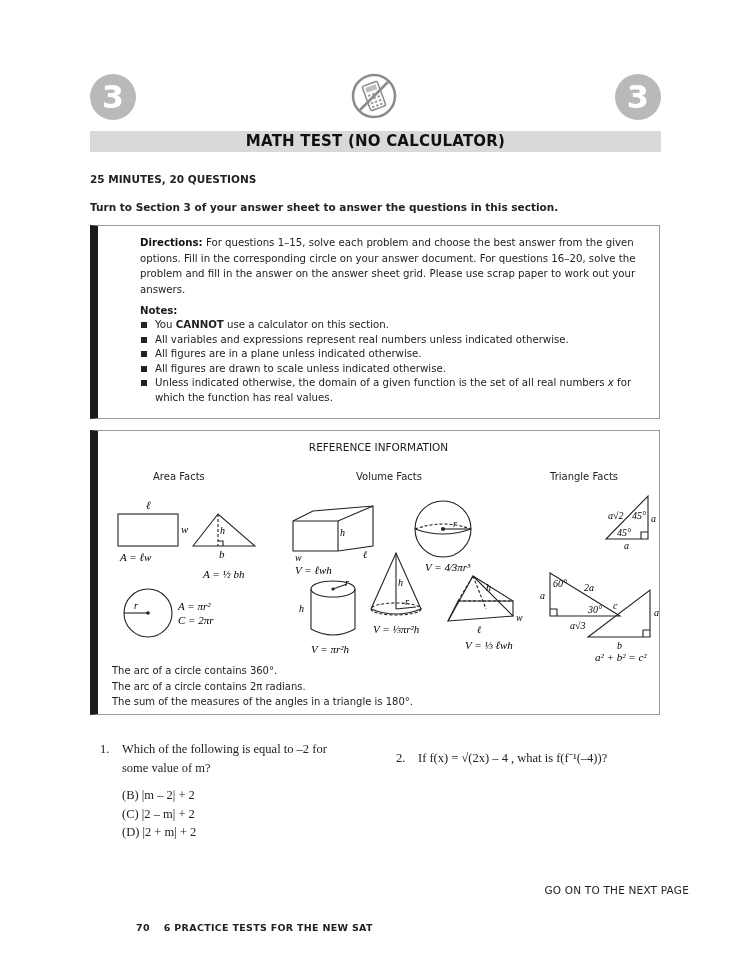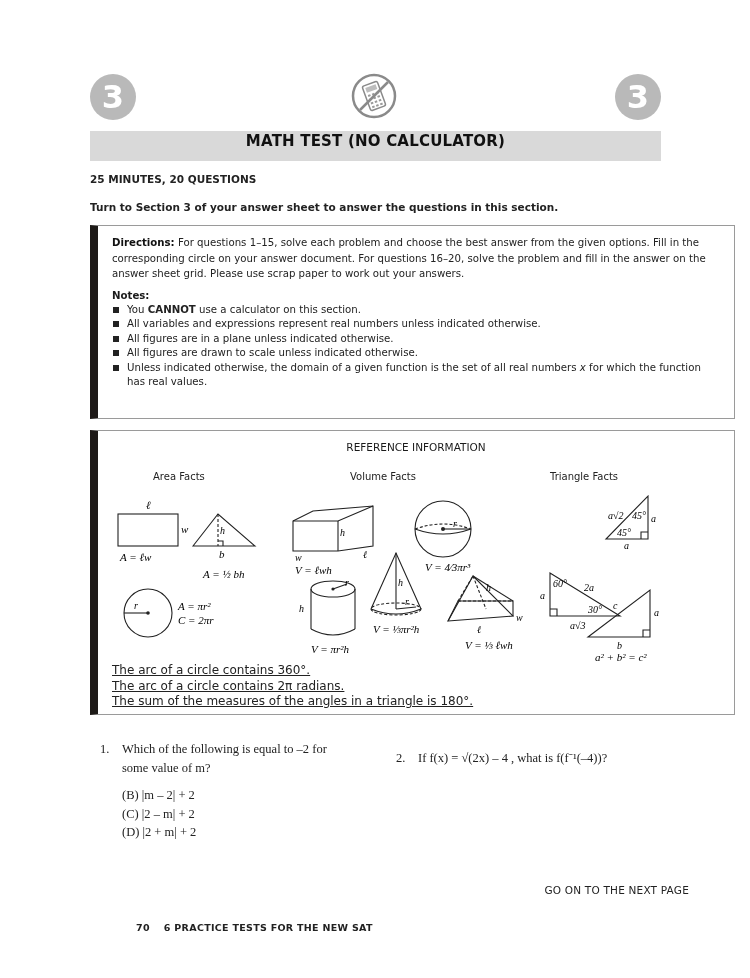--- a/index.html
+++ b/index.html
@@ -6,7 +6,7 @@
   body { width:750px; height:978px; position:relative; overflow:hidden; font-family:"DejaVu Sans", sans-serif; color:#1a1a1a; }
   .abs { position:absolute; }
   .badge { position:absolute; top:74px; width:46px; height:46px; border-radius:50%; background:#b9b9b9; color:#fff; font-family:"DejaVu Sans", sans-serif; font-weight:bold; font-size:32px; line-height:46px; text-align:center; }
-  .title-bar { position:absolute; left:90px; top:131px; width:571px; height:30px; background:#d9d9d9; text-align:center; font-weight:bold; font-size:15px; line-height:21px; letter-spacing:0.2px; color:#111; }
+  .title-bar { position:absolute; left:90px; top:131px; width:571px; height:21px; background:#d9d9d9; text-align:center; font-weight:bold; font-size:15px; line-height:21px; letter-spacing:0.2px; color:#111; }
   .meta { position:absolute; left:90px; font-size:10.5px; font-weight:bold; color:#222; }
   .box { position:absolute; left:90px; width:645px; border:1px solid #9a9a9a; border-left:8px solid #1e1a18; box-sizing:border-box; background:#fff; }
   .dir-text { font-size:10.2px; line-height:15.5px; color:#222; padding:9px 14px 0 14px; }

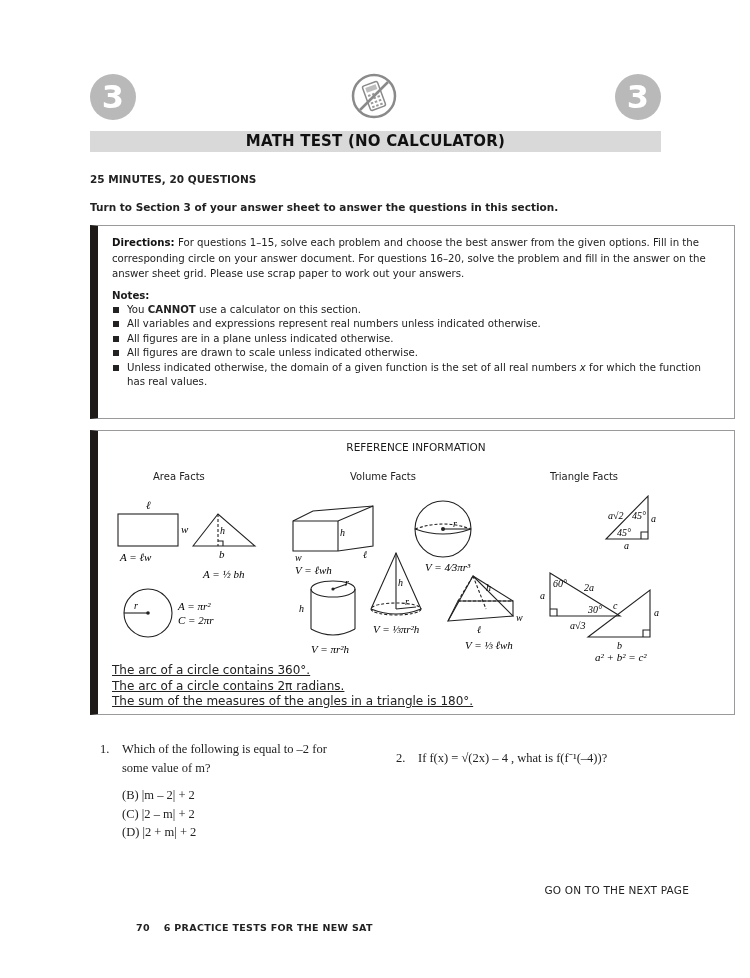--- a/index.html
+++ b/index.html
@@ -8,7 +8,7 @@
   .badge { position:absolute; top:74px; width:46px; height:46px; border-radius:50%; background:#b9b9b9; color:#fff; font-family:"DejaVu Sans", sans-serif; font-weight:bold; font-size:32px; line-height:46px; text-align:center; }
   .title-bar { position:absolute; left:90px; top:131px; width:571px; height:21px; background:#d9d9d9; text-align:center; font-weight:bold; font-size:15px; line-height:21px; letter-spacing:0.2px; color:#111; }
   .meta { position:absolute; left:90px; font-size:10.5px; font-weight:bold; color:#222; }
-  .box { position:absolute; left:90px; width:645px; border:1px solid #9a9a9a; border-left:8px solid #1e1a18; box-sizing:border-box; background:#fff; }
+  .box { position:absolute; left:90px; width:570px; border:1px solid #9a9a9a; border-left:8px solid #1e1a18; box-sizing:border-box; background:#fff;padding-left:28px; }
   .dir-text { font-size:10.2px; line-height:15.5px; color:#222; padding:9px 14px 0 14px; }
   .dir-text b { color:#111; }
   .notes-h { font-size:10.2px; font-weight:bold; padding:6px 14px 0 14px; line-height:15px; }

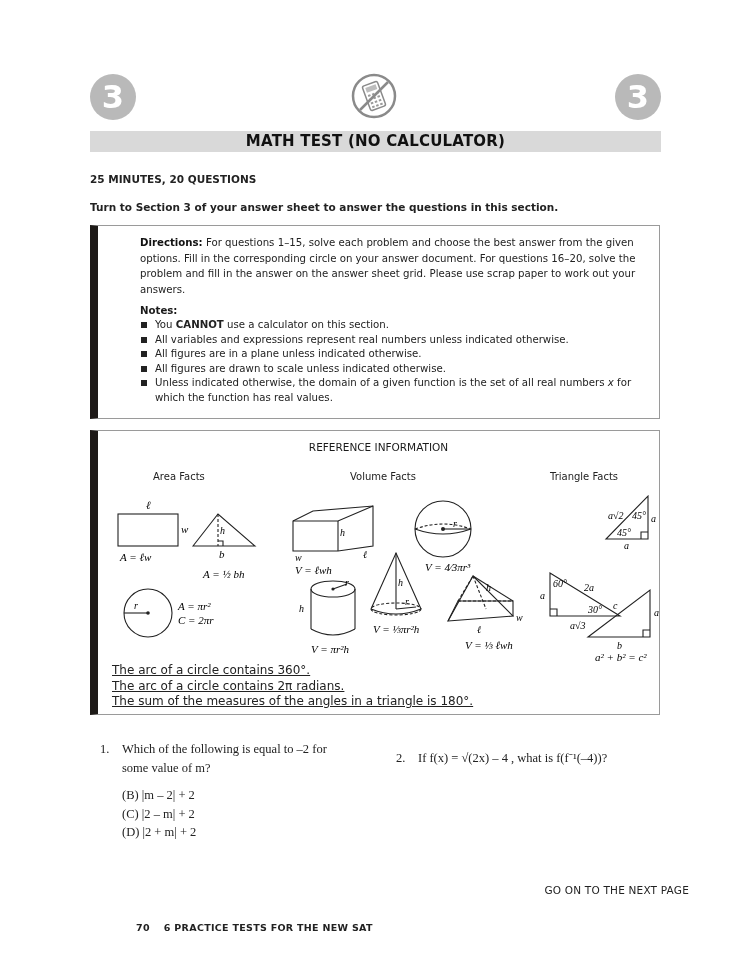--- a/index.html
+++ b/index.html
@@ -82,7 +82,7 @@
 <div class="box" style="top:430px; height:285px;">
   <div class="ref-title">REFERENCE INFORMATION</div>
   <div class="ref-col" style="left:55px;">Area Facts</div>
-  <div class="ref-col" style="left:252px;">Volume Facts</div>
+  <div class="ref-col" style="left:258px;">Volume Facts</div>
   <div class="ref-col" style="left:452px;">Triangle Facts</div>
 
   <svg class="abs" style="left:10px; top:65px;" width="160" height="160">

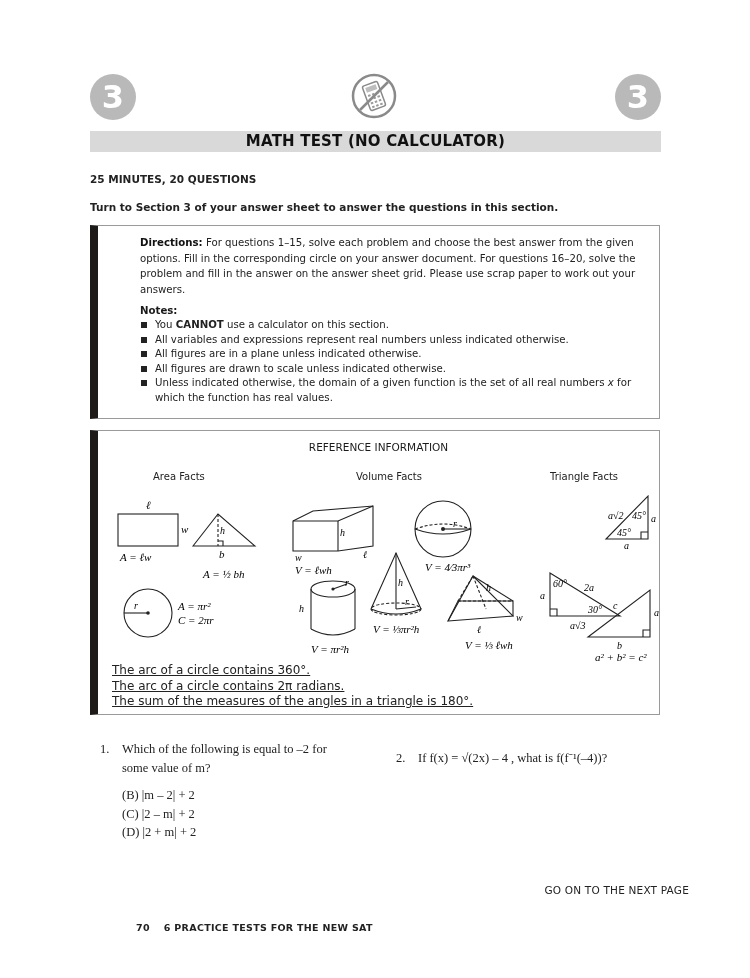--- a/index.html
+++ b/index.html
@@ -17,7 +17,7 @@
   ul.notes li::before { content:""; position:absolute; left:1px; top:4px; width:6px; height:6px; background:#222; }
   .ref-title { position:absolute; left:0; right:0; top:10px; text-align:center; font-weight:normal; font-size:10.5px; }
   .ref-col { position:absolute; top:40px; font-size:10px; color:#222; }
-  .ref-facts { position:absolute; left:14px; top:232px; font-size:12px; line-height:15.5px; color:#222;text-decoration:underline; }
+  .ref-facts { position:absolute; left:14px; top:232px; font-size:10px; line-height:15.5px; color:#222; }
   .q { position:absolute; font-family:"Liberation Serif", serif; font-size:12.5px; color:#222; }
   .q .stem { line-height:19px; }
   .q .num { display:inline-block; width:22px; }

